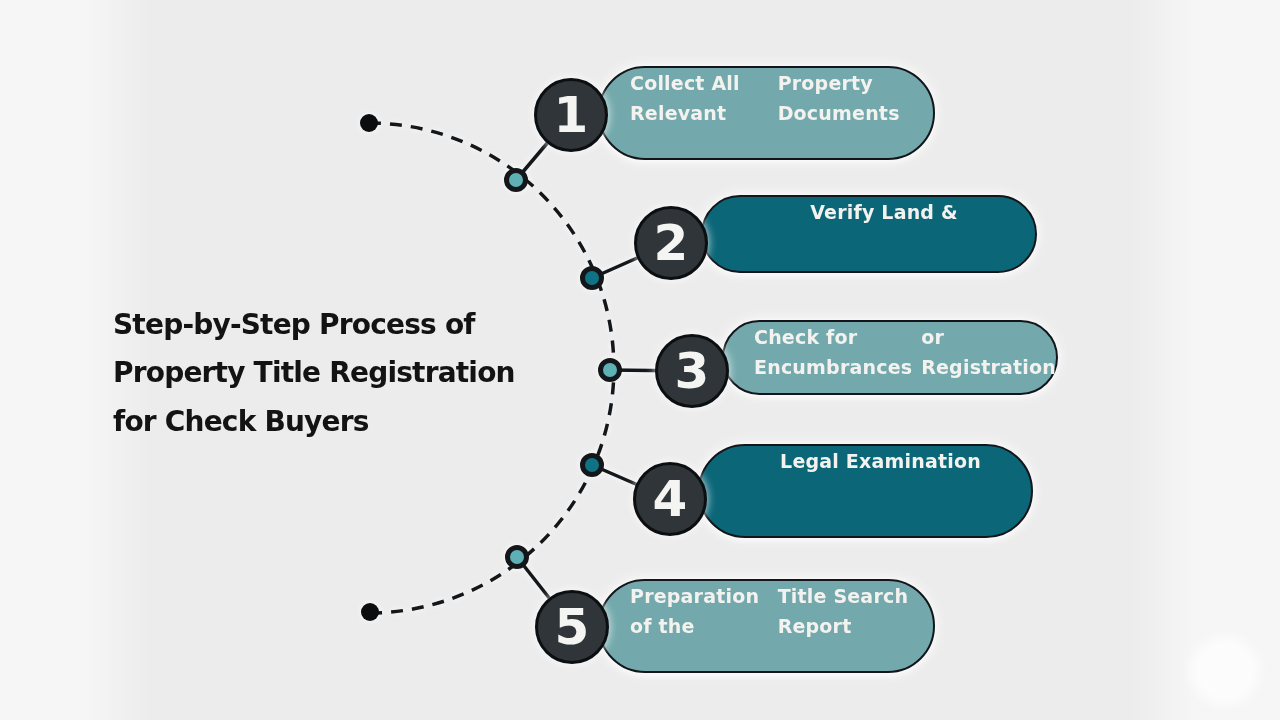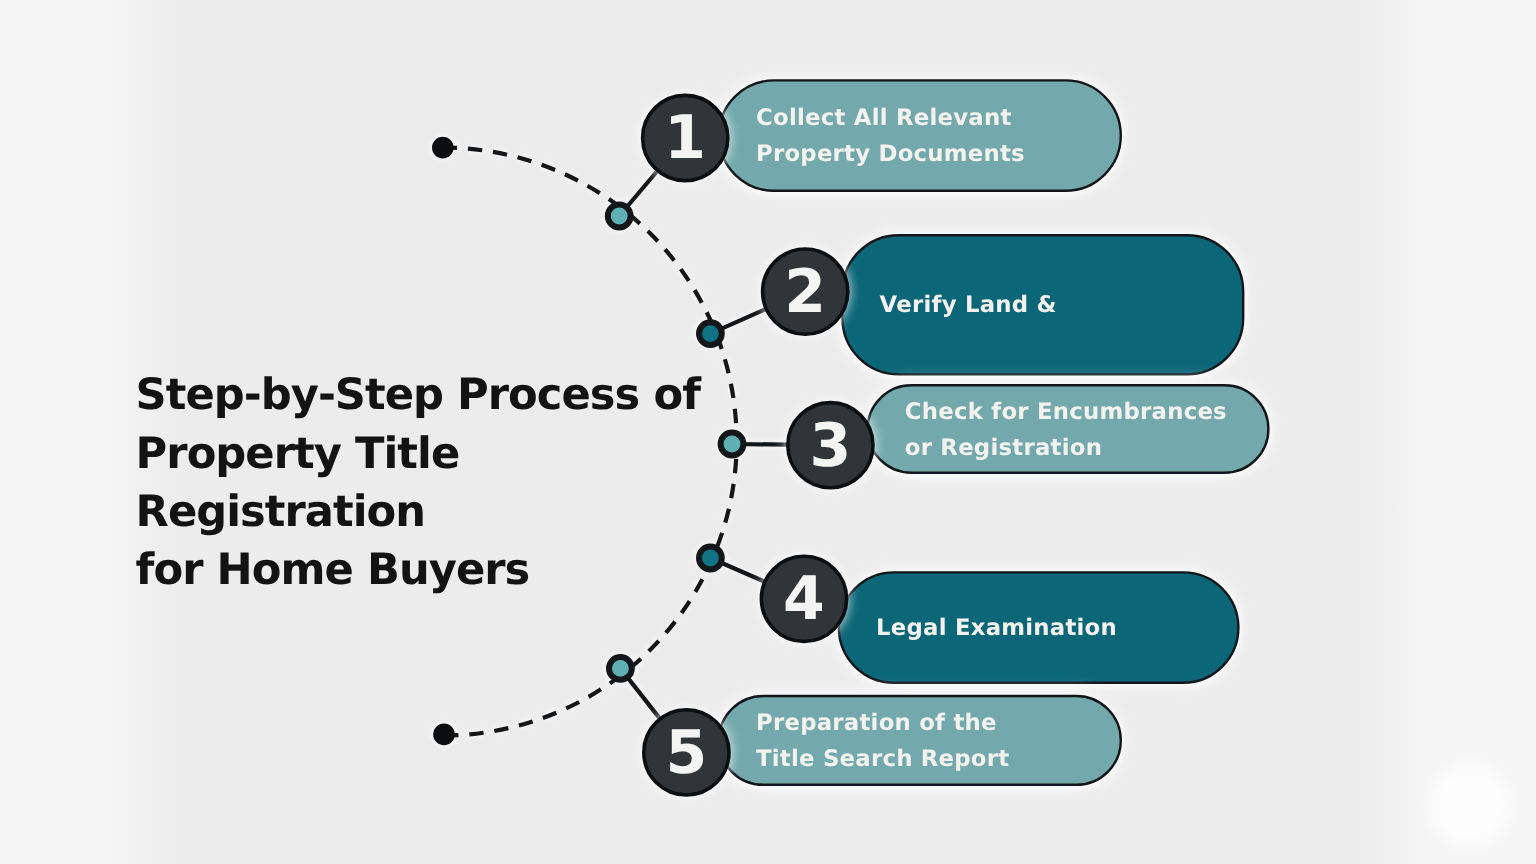--- a/index.html
+++ b/index.html
@@ -40,7 +40,7 @@
     position:absolute;z-index:2;box-sizing:border-box;
     border:2.5px solid var(--pill_border,#12161a);
     border-radius:48px;
-    display:flex;flex-direction:column;justify-content:center;
+    display:flex;flex-direction:row;justify-content:center;
     padding-left:30px;
     color:var(--pill_text,#f3f2ef);
     font-size:19px;font-weight:700;line-height:30px;letter-spacing:.2px;

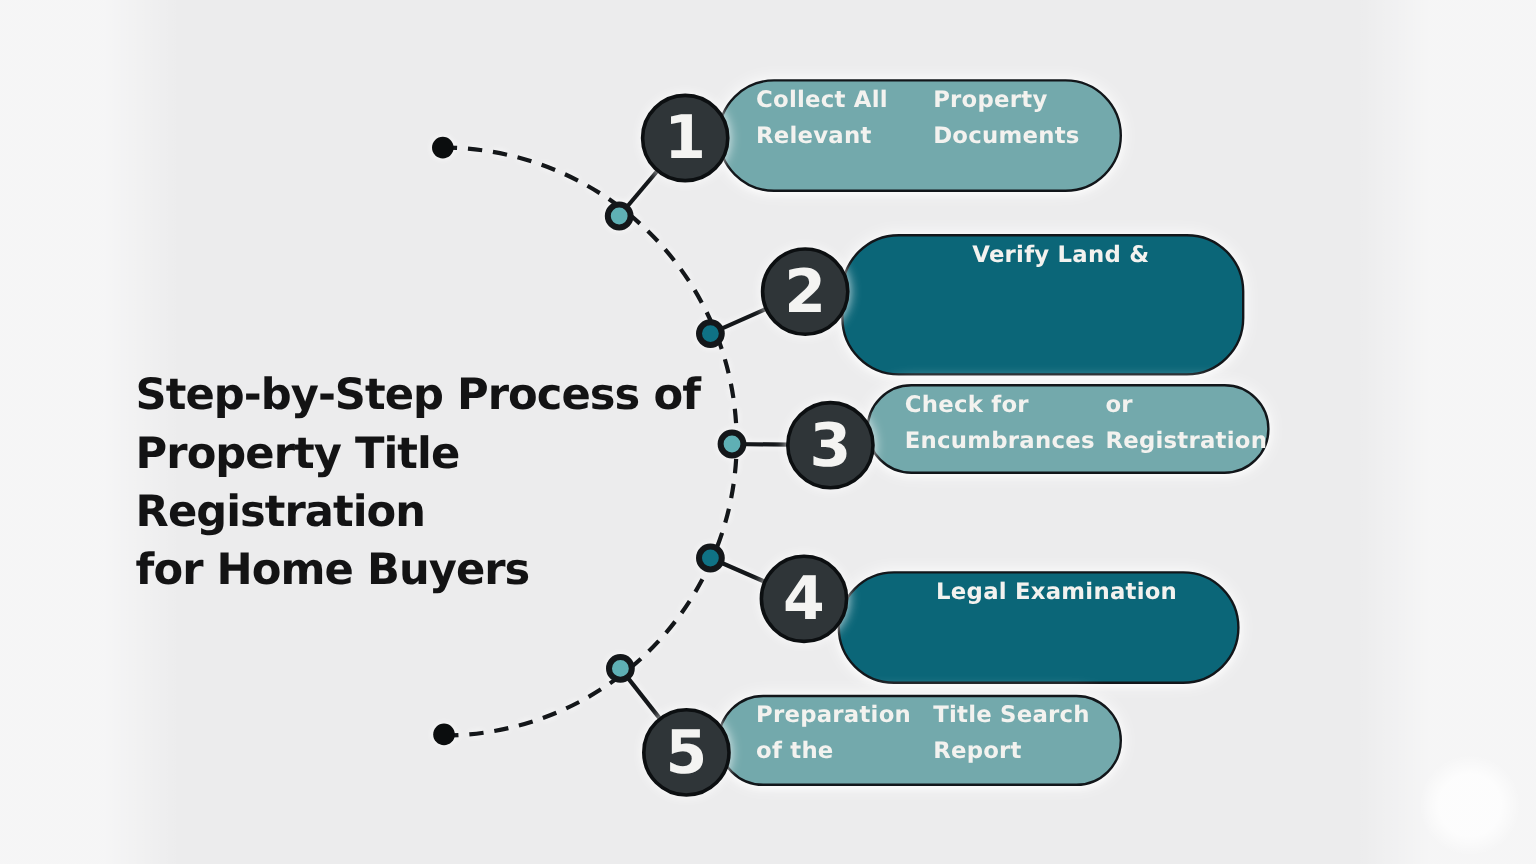--- a/index.html
+++ b/index.html
@@ -63,7 +63,7 @@
 
   .s1 .pill{left:598px;top:66px;width:337px;height:94px;}
   .s1 .badge{left:534px;top:78px;}
-  .s2 .pill{left:701px;top:195px;width:336px;height:118px;}
+  .s2 .pill{left:701px;top:195px;width:336px;height:78px;}
   .s2 .badge{left:634px;top:206px;}
   .s3 .pill{left:722px;top:320px;width:336px;height:75px;}
   .s3 .badge{left:655px;top:334px;}

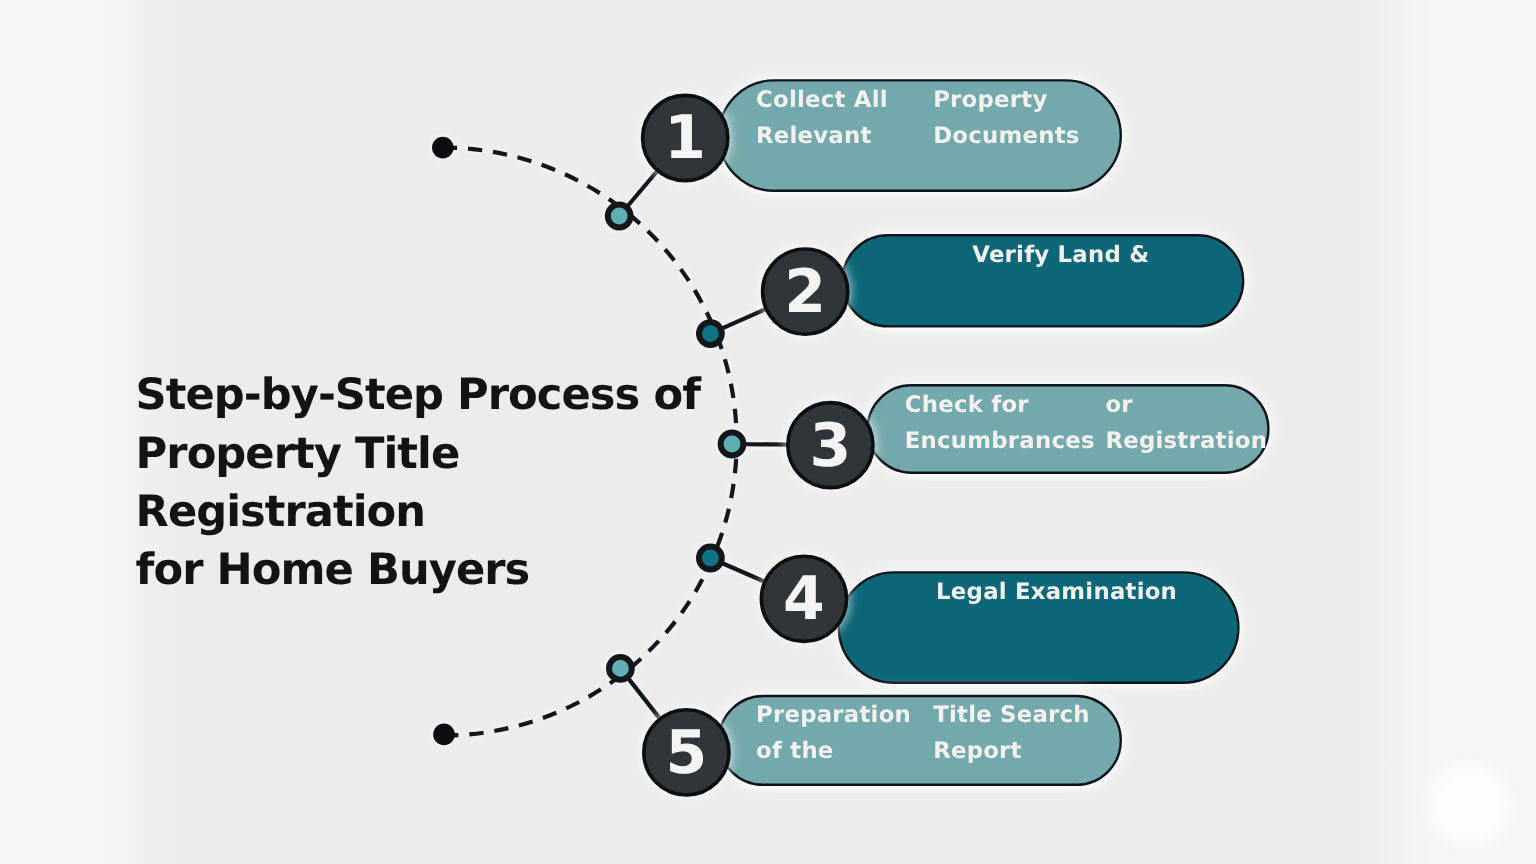--- a/index.html
+++ b/index.html
@@ -31,7 +31,7 @@
   .title{
     position:absolute;left:113px;top:282px;width:500px;z-index:2;
     color:var(--title_text,#131314);
-    font-size:36px;font-weight:800;line-height:48.5px;letter-spacing:-.8px;
+    font-size:28px;font-weight:800;line-height:48.5px;letter-spacing:-.8px;
   }
   .title span{display:block;}
 

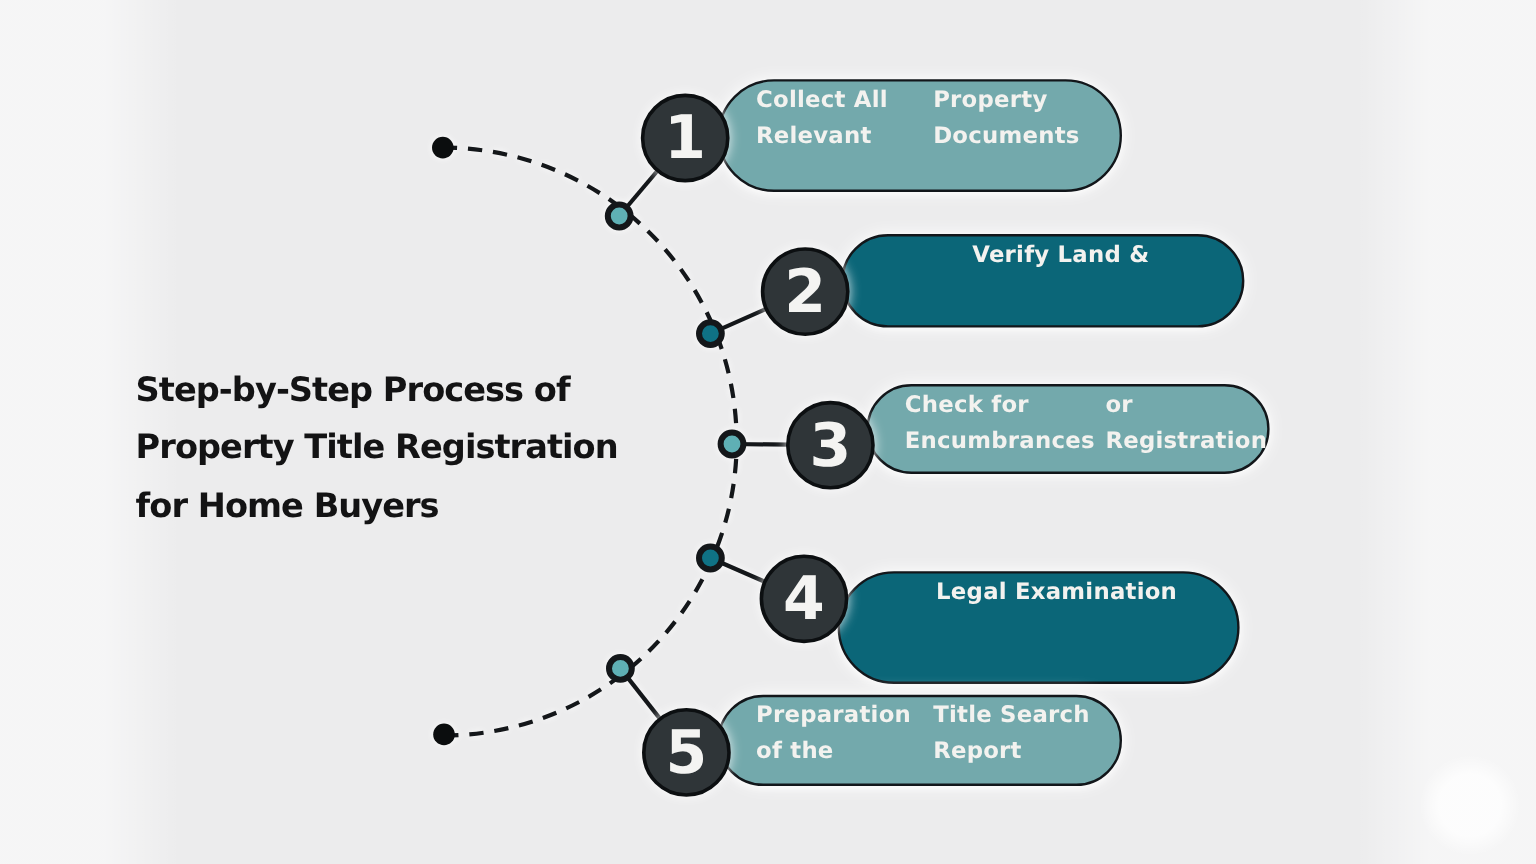--- a/index.html
+++ b/index.html
@@ -99,7 +99,7 @@
   <h1 class="title">
     <span>Step-by-Step Process of</span>
     <span>Property Title Registration</span>
-    <span>for Home Buyers</span>
+    <span>for Check Buyers</span>
   </h1>
 
   <div class="step s1">

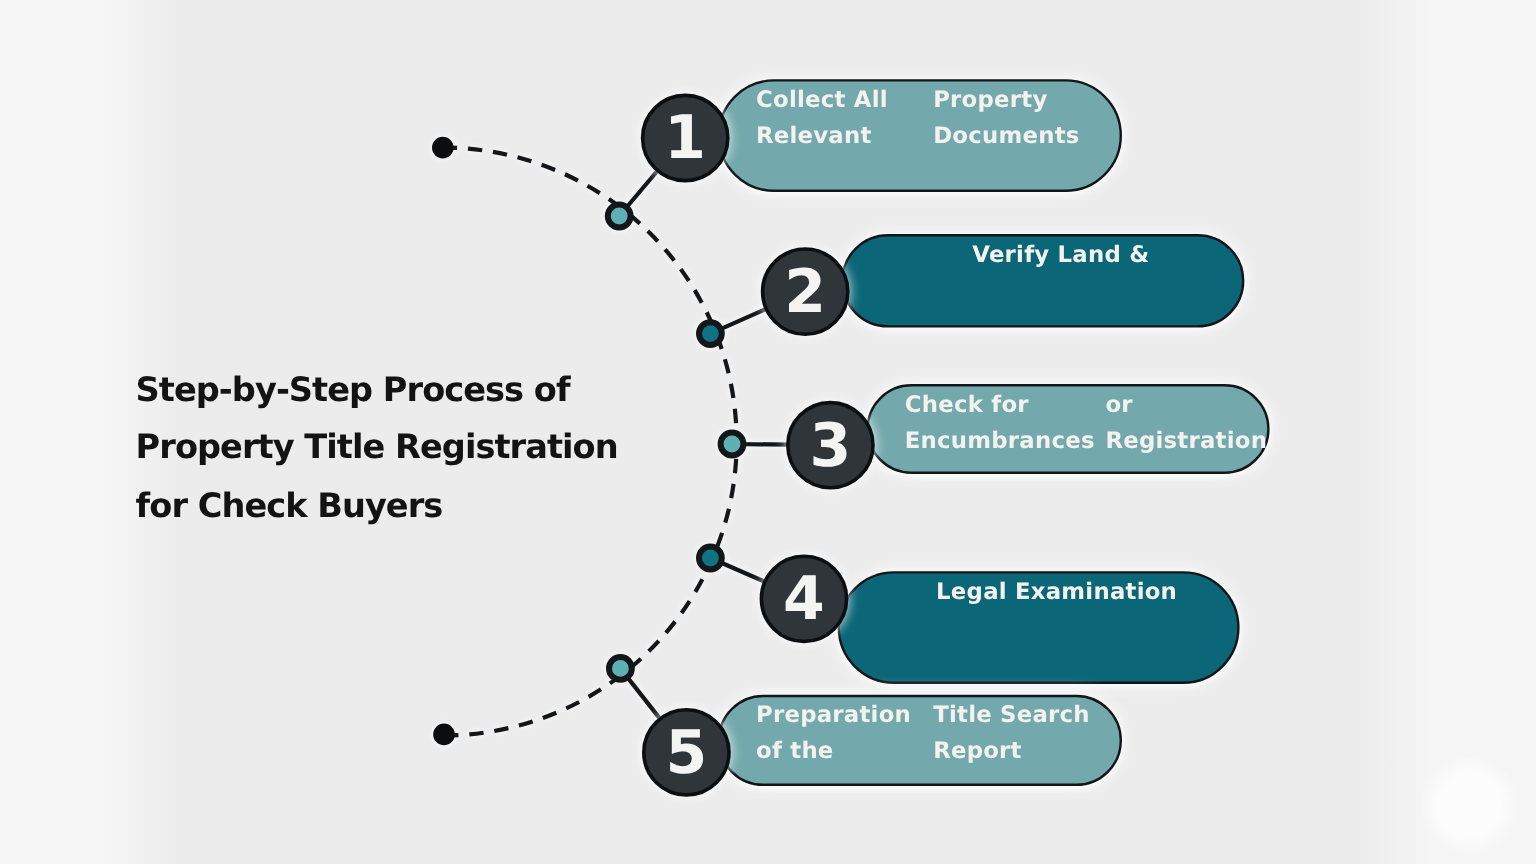--- a/index.html
+++ b/index.html
@@ -67,7 +67,7 @@
   .s2 .badge{left:634px;top:206px;}
   .s3 .pill{left:722px;top:320px;width:336px;height:75px;}
   .s3 .badge{left:655px;top:334px;}
-  .s4 .pill{left:698px;top:476px;width:335px;height:94px;}
+  .s4 .pill{left:698px;top:444px;width:335px;height:94px;}
   .s4 .badge{left:633px;top:462px;}
   .s5 .pill{left:598px;top:579px;width:337px;height:76px;}
   .s5 .badge{left:535px;top:590px;}

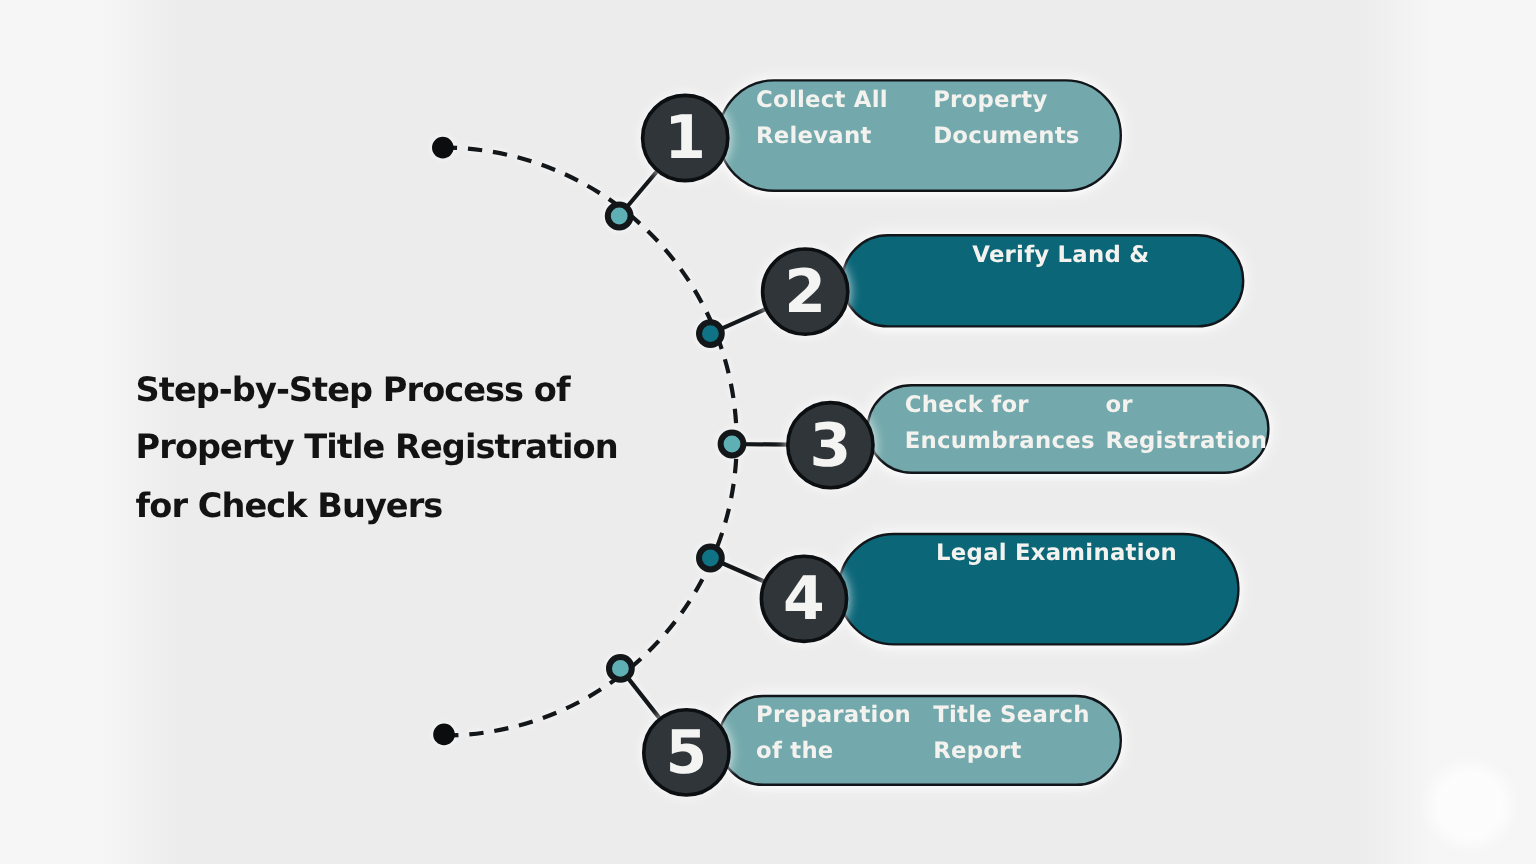--- a/index.html
+++ b/index.html
@@ -69,7 +69,7 @@
   .s3 .badge{left:655px;top:334px;}
   .s4 .pill{left:698px;top:444px;width:335px;height:94px;}
   .s4 .badge{left:633px;top:462px;}
-  .s5 .pill{left:598px;top:579px;width:337px;height:76px;}
+  .s5 .pill{left:598px;top:579px;width:337px;height:94px;}
   .s5 .badge{left:535px;top:590px;}
 </style>
 </head>

